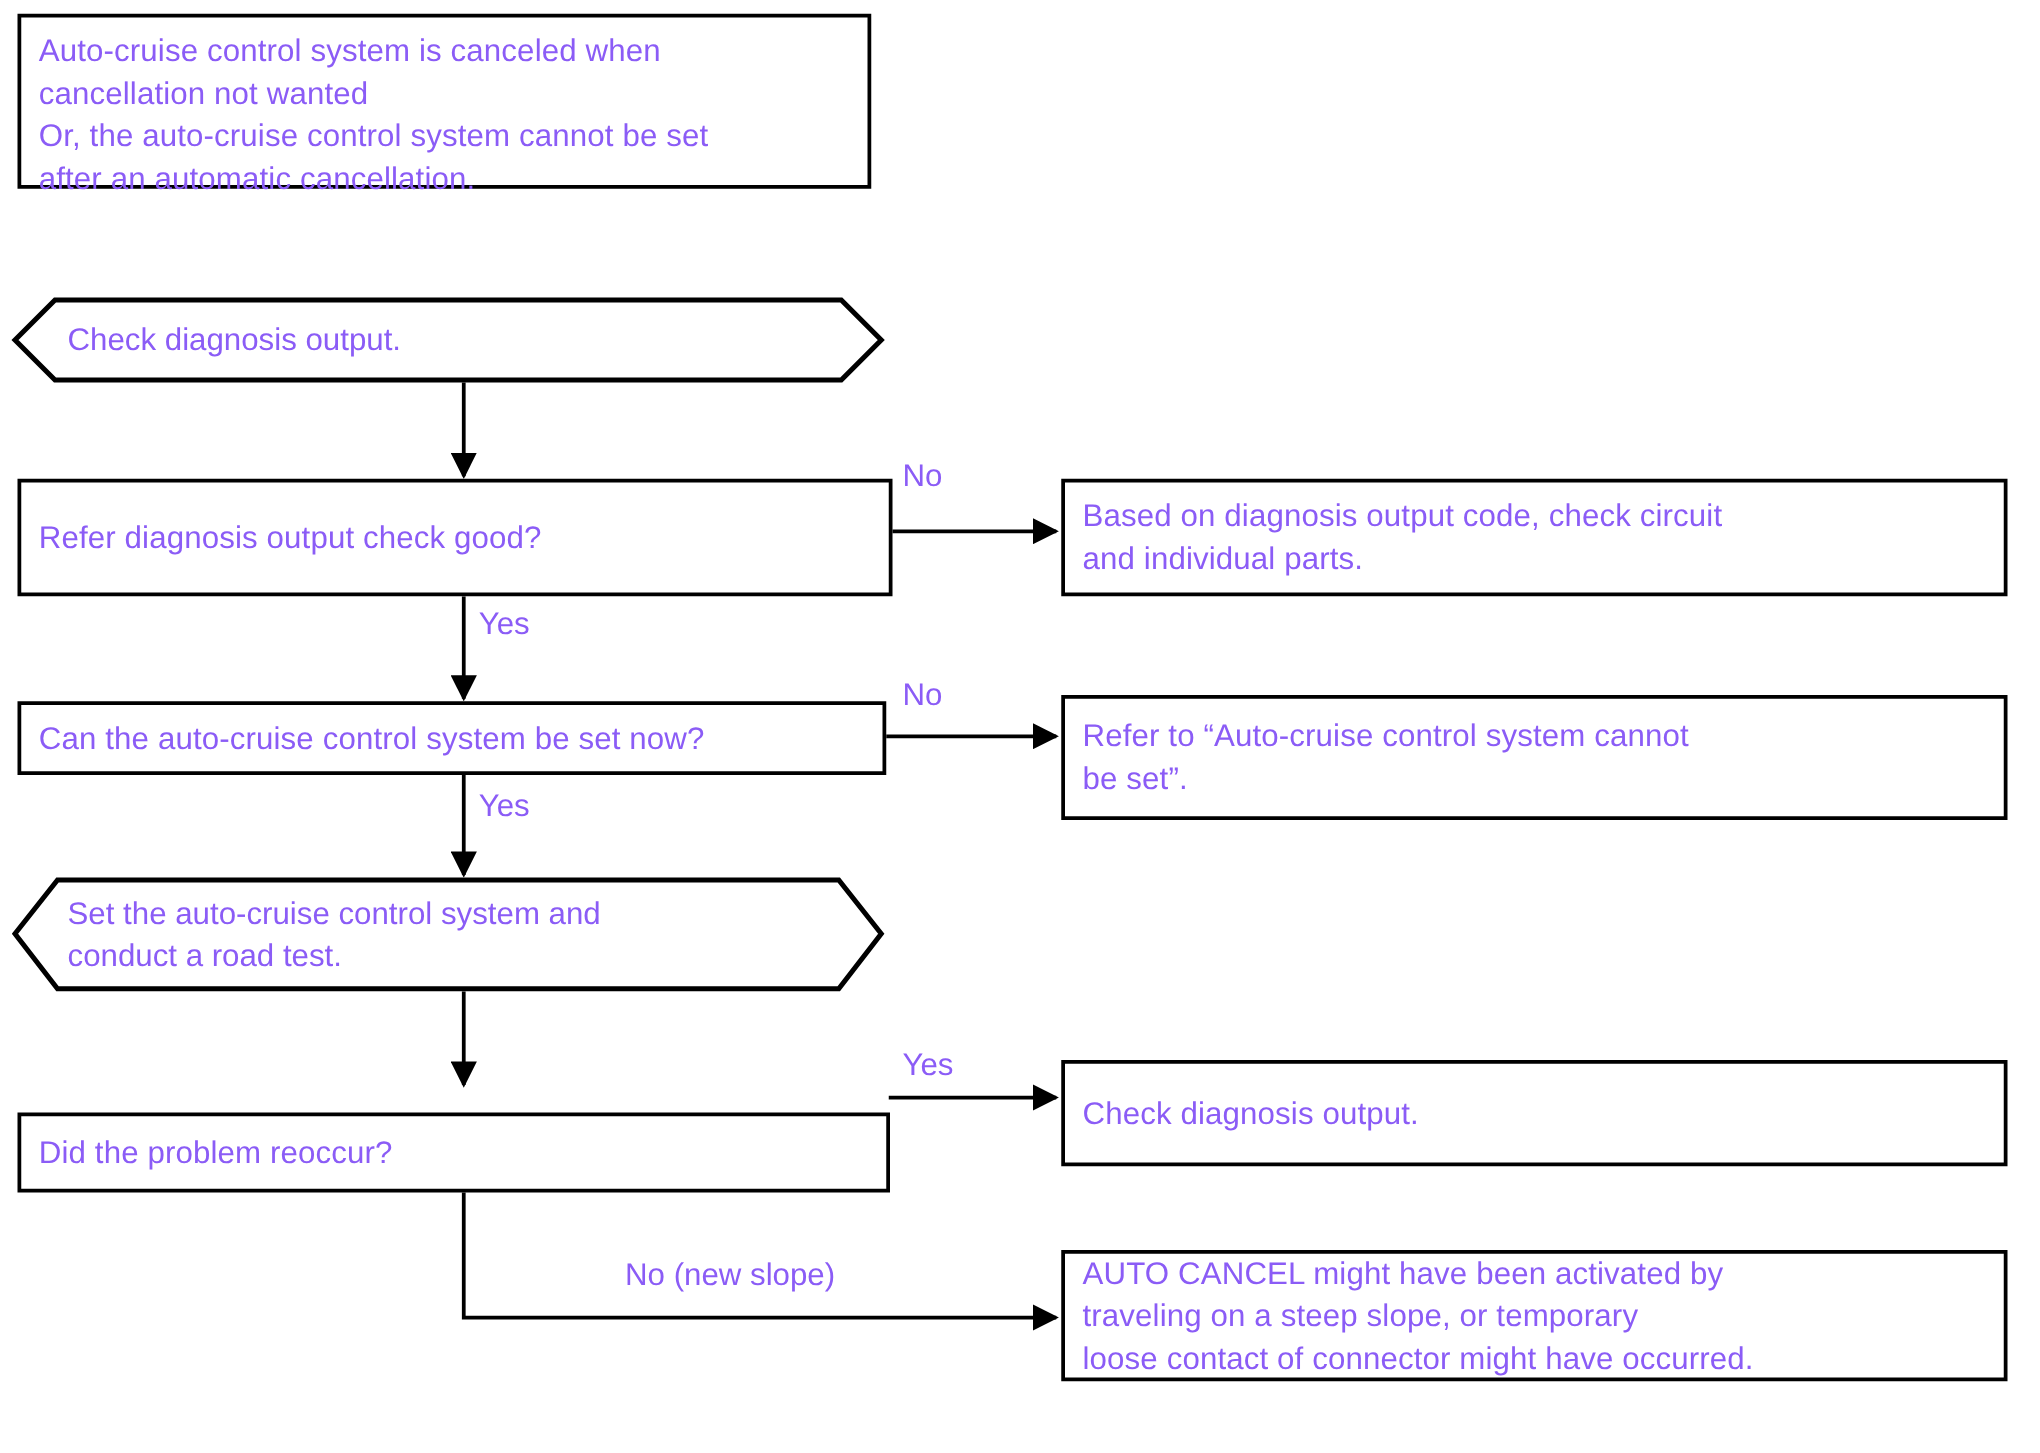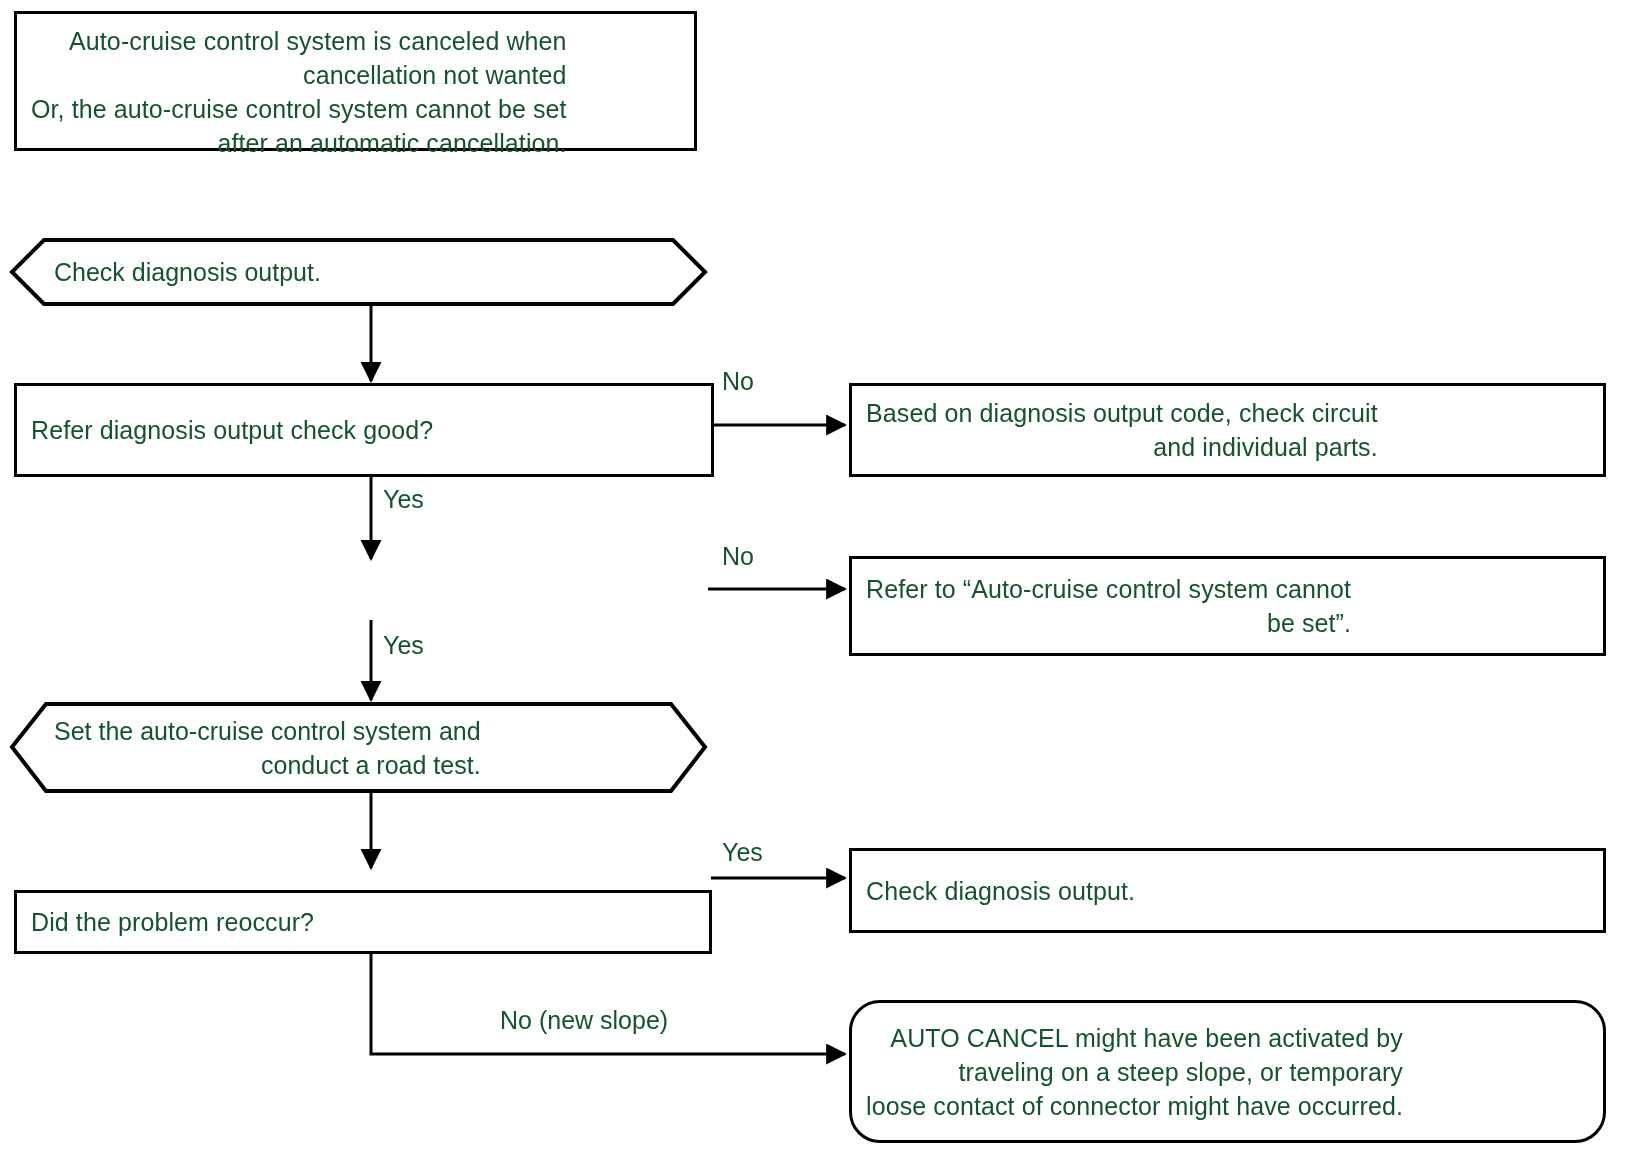--- a/index.html
+++ b/index.html
@@ -13,9 +13,8 @@
     height: 1162px;
     background: #ffffff;
     font-family: "Liberation Sans", sans-serif;
-    color: #14532d;
+    color: #8b5cf6;
     overflow: hidden;
-    text-align: right;
   }
   .node {
     position: absolute;

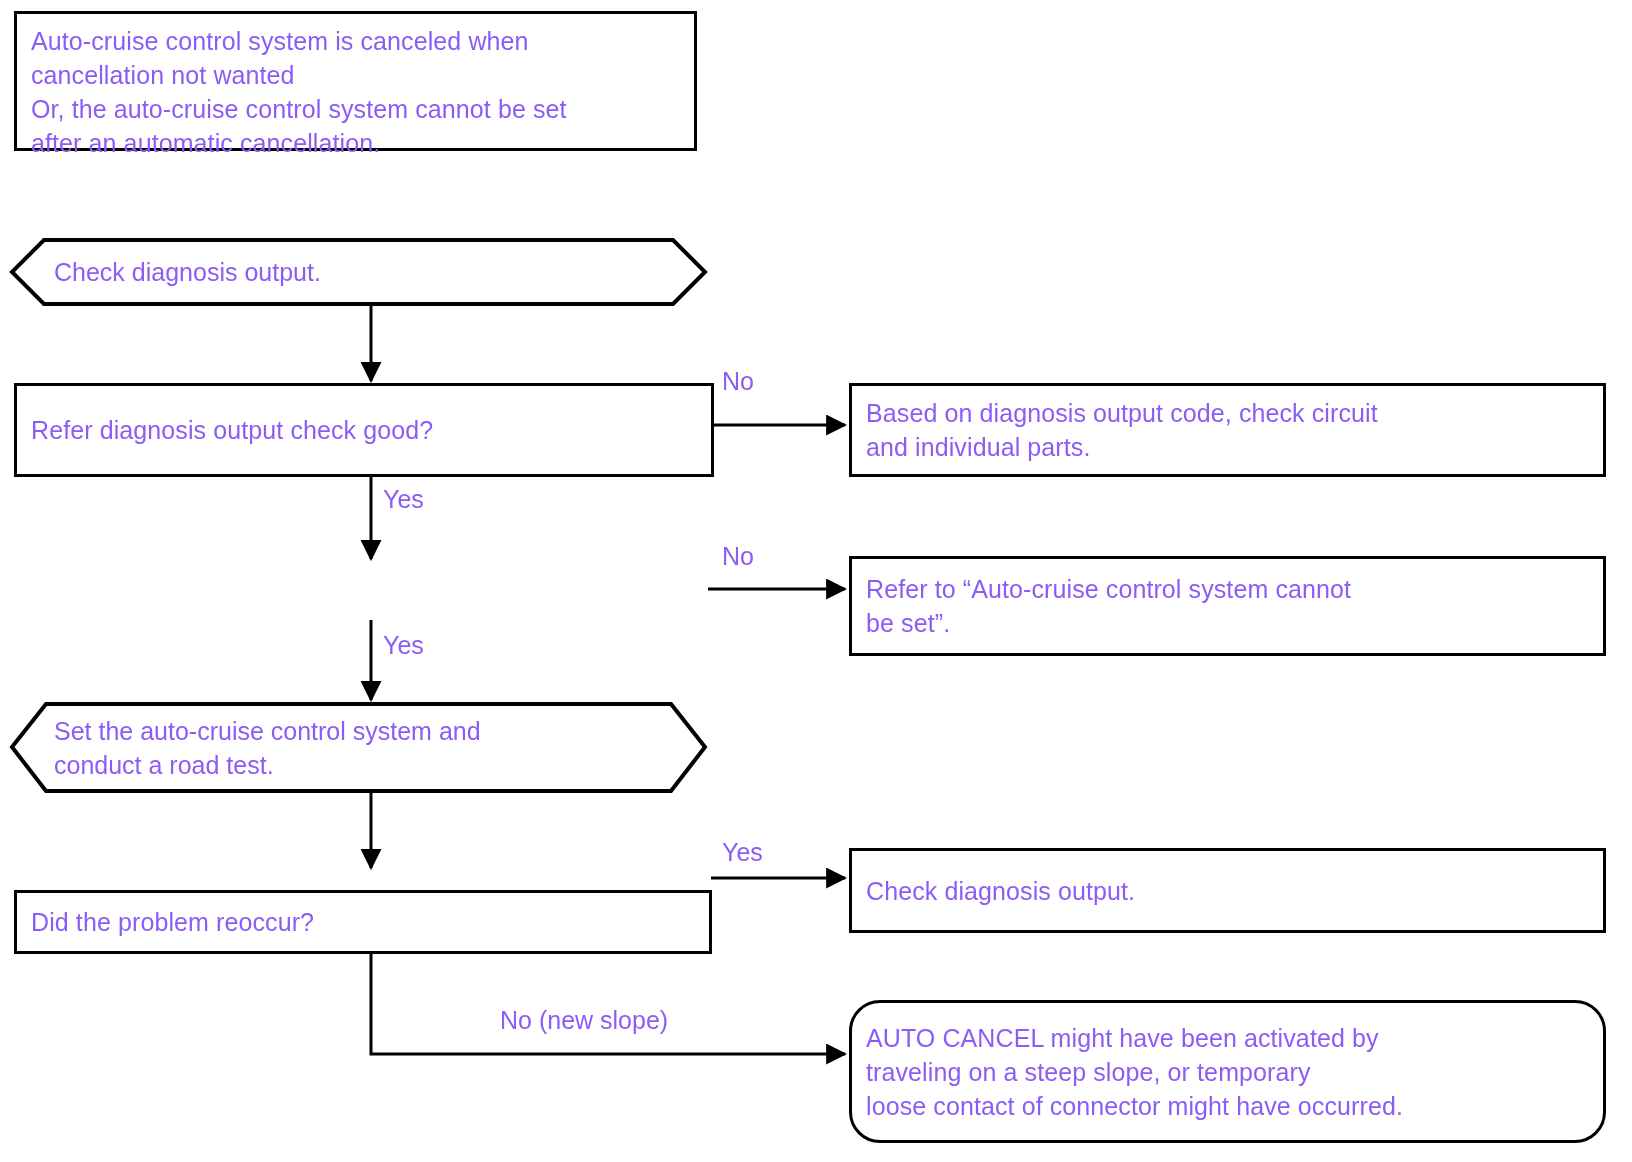--- a/index.html
+++ b/index.html
@@ -123,6 +123,9 @@
 and individual parts.</div>
   </div>
 
+  <div class="node rect" style="left:14px; top:561px; width:695px; height:59px;">
+    <div class="txt">Can the auto-cruise control system be set now?</div>
+  </div>
 
   <div class="node rect" style="left:849px; top:556px; width:757px; height:100px;">
     <div class="txt">Refer to “Auto-cruise control system cannot

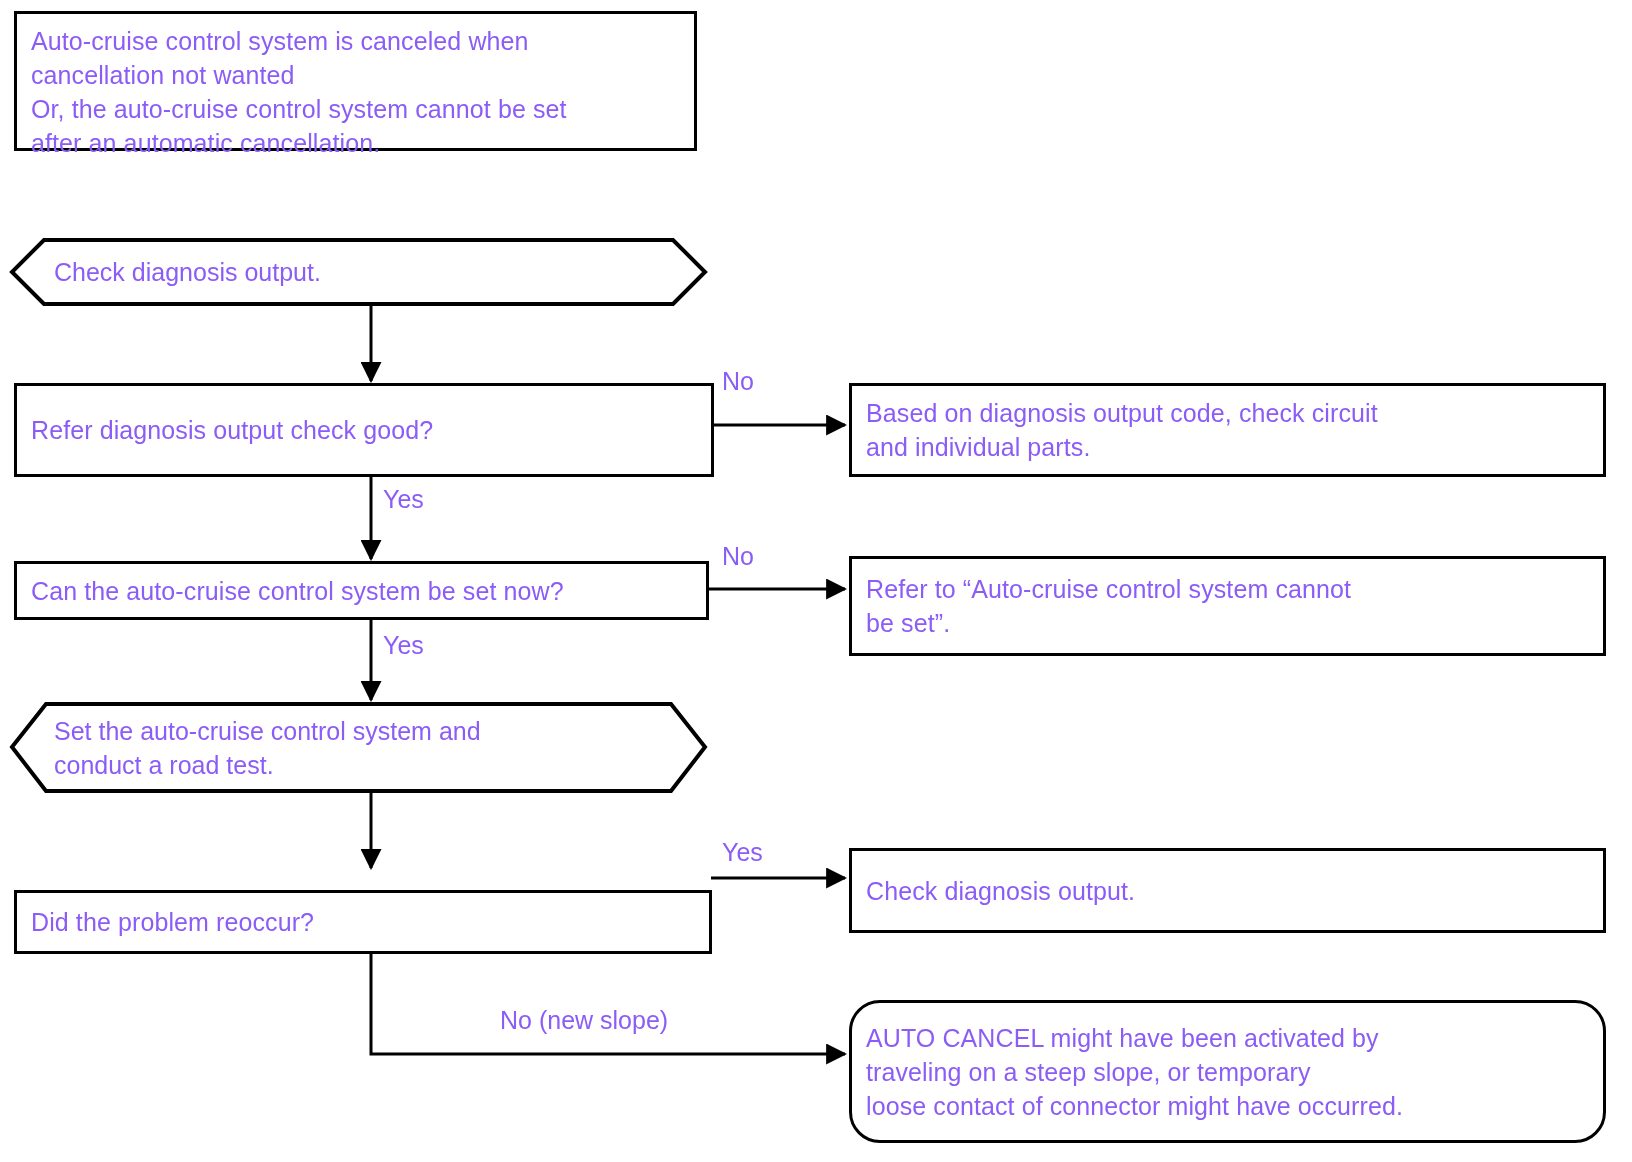--- a/index.html
+++ b/index.html
@@ -148,7 +148,7 @@
     <div class="txt">Check diagnosis output.</div>
   </div>
 
-  <div class="node rect" style="left:849px; top:1000px; width:757px; height:143px;border-radius:31px;">
+  <div class="node rect" style="left:849px; top:1000px; width:757px; height:105px;">
     <div class="txt">AUTO CANCEL might have been activated by
 traveling on a steep slope, or temporary
 loose contact of connector might have occurred.</div>

